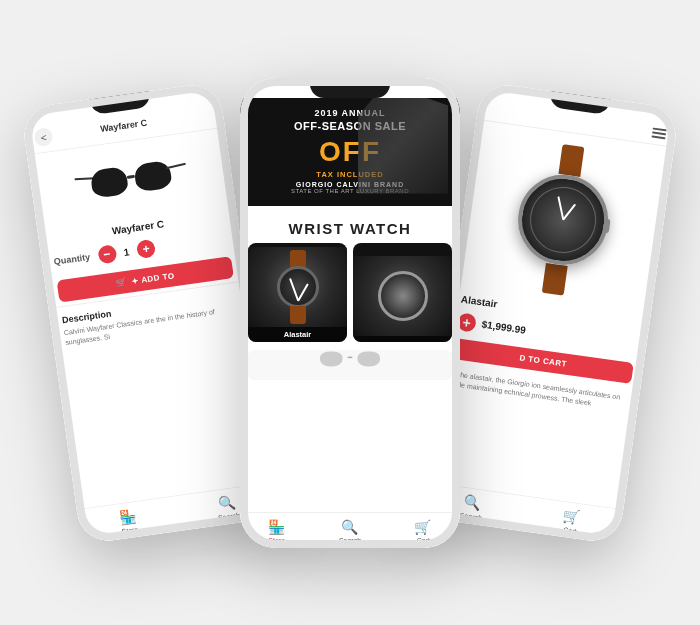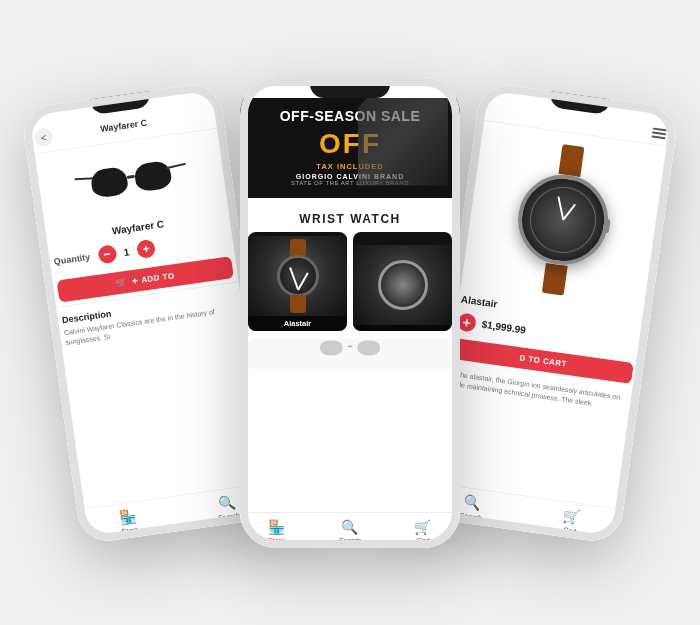--- a/index.html
+++ b/index.html
@@ -684,6 +684,7 @@
 
       <div class="center-header">
         <div style="position:relative;">
+          <div class="sale-year">2019 ANNUAL</div>
           <div class="sale-title">OFF-SEASON SALE</div>
           <div class="sale-off">OFF</div>
           <div class="sale-tax">TAX INCLUDED</div>

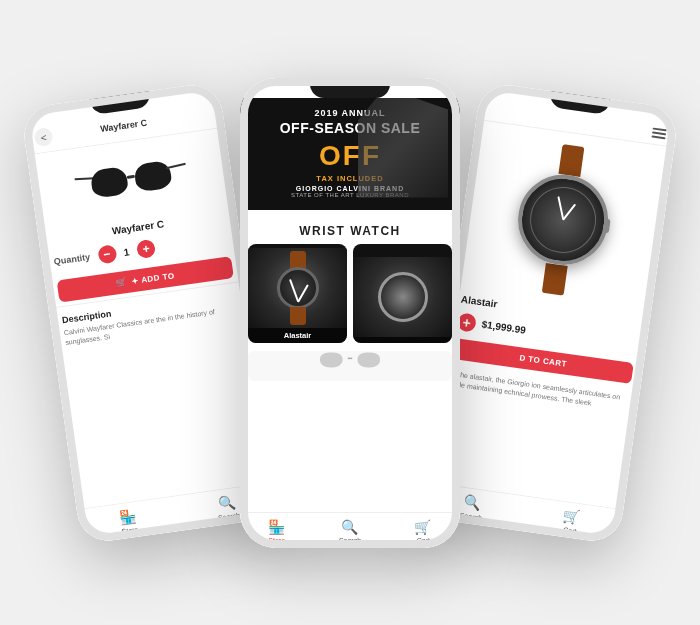--- a/index.html
+++ b/index.html
@@ -123,7 +123,7 @@
     }
 
     .sale-title {
-      font-size: 14px;
+      font-size: 11px;
       font-weight: 700;
       color: white;
       letter-spacing: 0.5px;

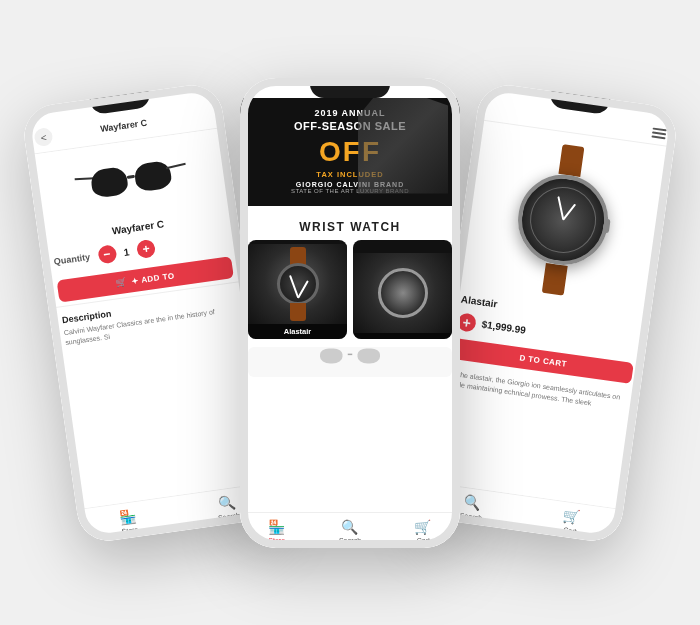--- a/index.html
+++ b/index.html
@@ -186,7 +186,7 @@
 
     .section-title {
       text-align: center;
-      font-size: 12px;
+      font-size: 15px;
       font-weight: 800;
       letter-spacing: 1.5px;
       color: #222;

